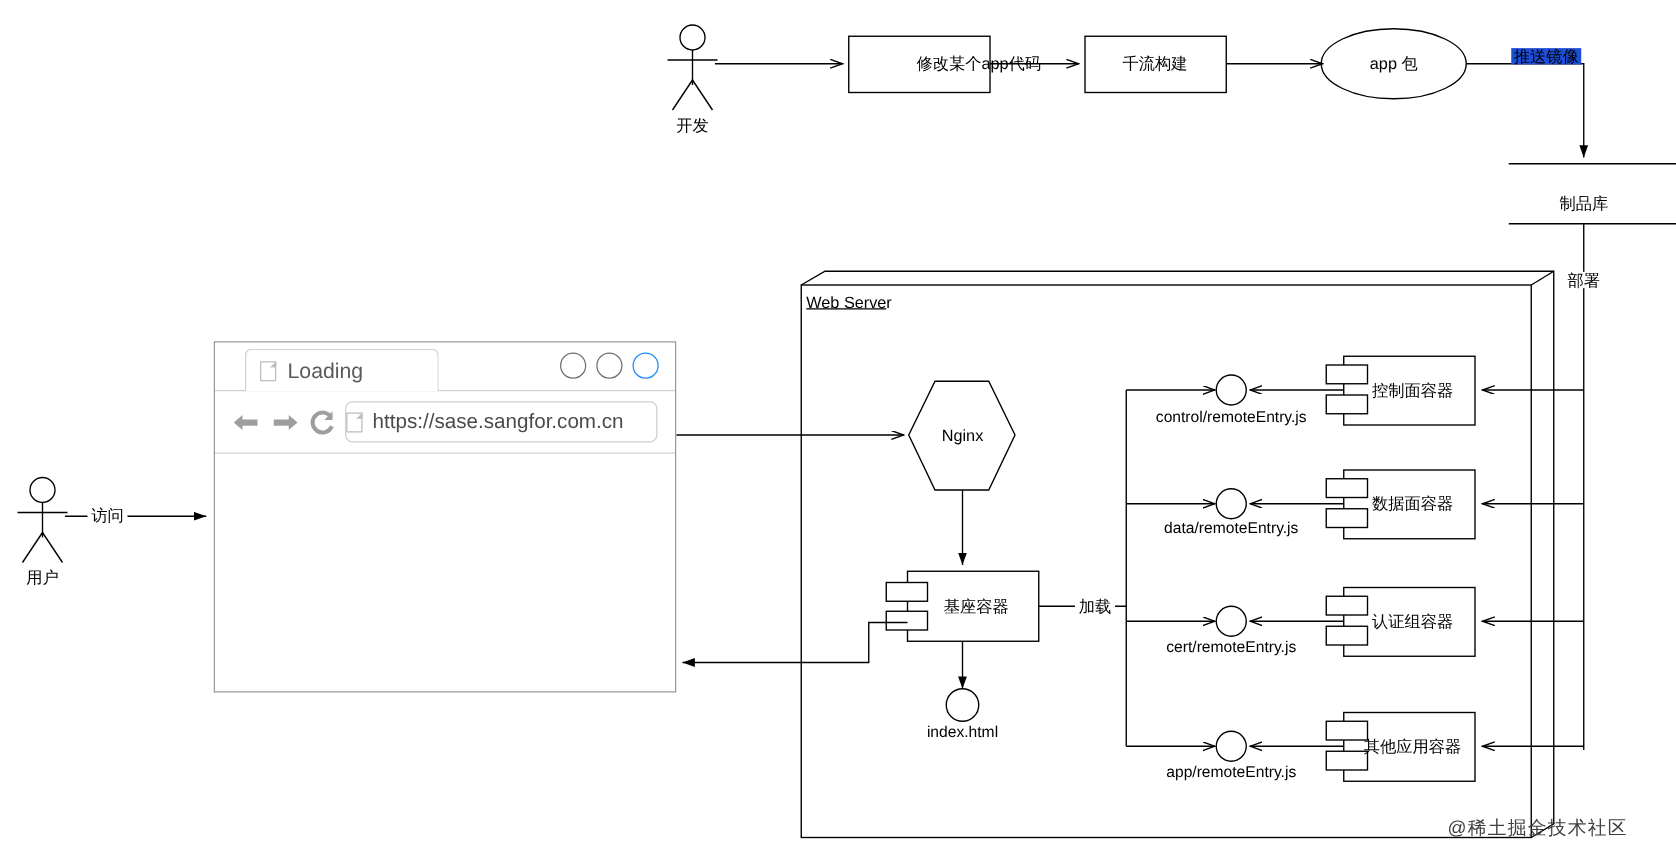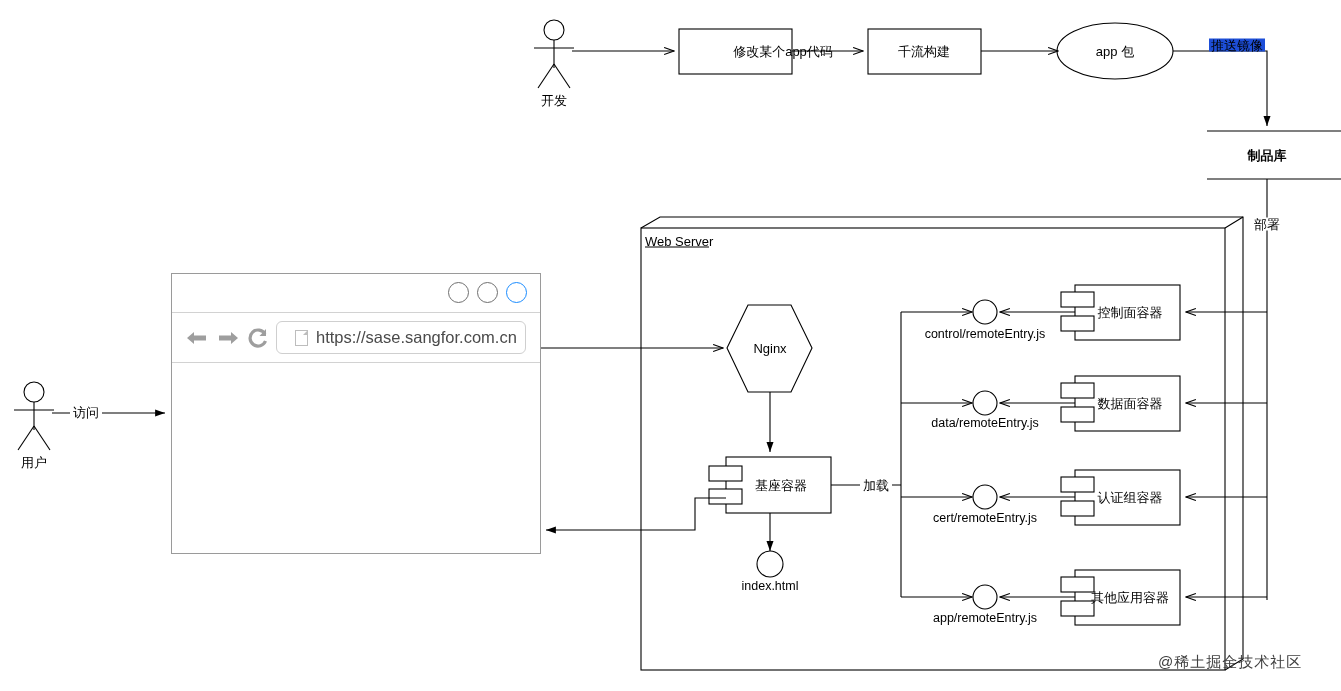--- a/index.html
+++ b/index.html
@@ -169,7 +169,7 @@
 <div class="lbl c" style="left:924px;top:51px;">千流构建</div>
 <div class="lbl c" style="left:1115px;top:51px;">app 包</div>
 <div class="lbl c" style="left:1237px;top:45px;background:#1d4ed8;padding:0 2px;">推送镜像</div>
-<div class="lbl c" style="left:1267px;top:155px;font-weight:bold;">制品库</div>
+<div class="lbl c" style="left:1267px;top:163px;">制品库</div>
 <div class="lbl c" style="left:1267px;top:224px;background:#fff;padding:0 2px;">部署</div>
 
 <div class="lbl c" style="left:34px;top:462px;">用户</div>

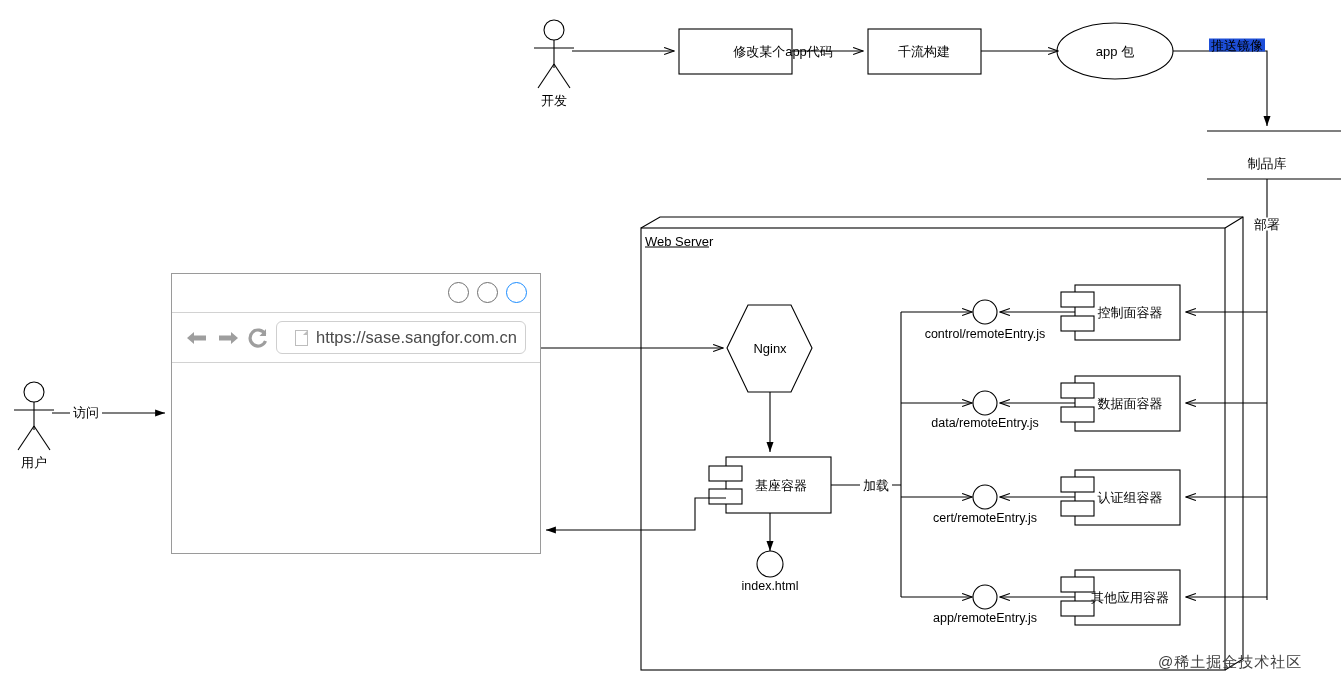--- a/index.html
+++ b/index.html
@@ -194,6 +194,10 @@
 <div id="browser">
 
   <div id="browser-tabstrip">
+    <div id="browser-tab">
+      <span class="page-ico"></span>
+      <span id="browser-tab-label">Loading</span>
+    </div>
     <div id="win-btns">
       <div class="win-btn"></div>
       <div class="win-btn"></div>

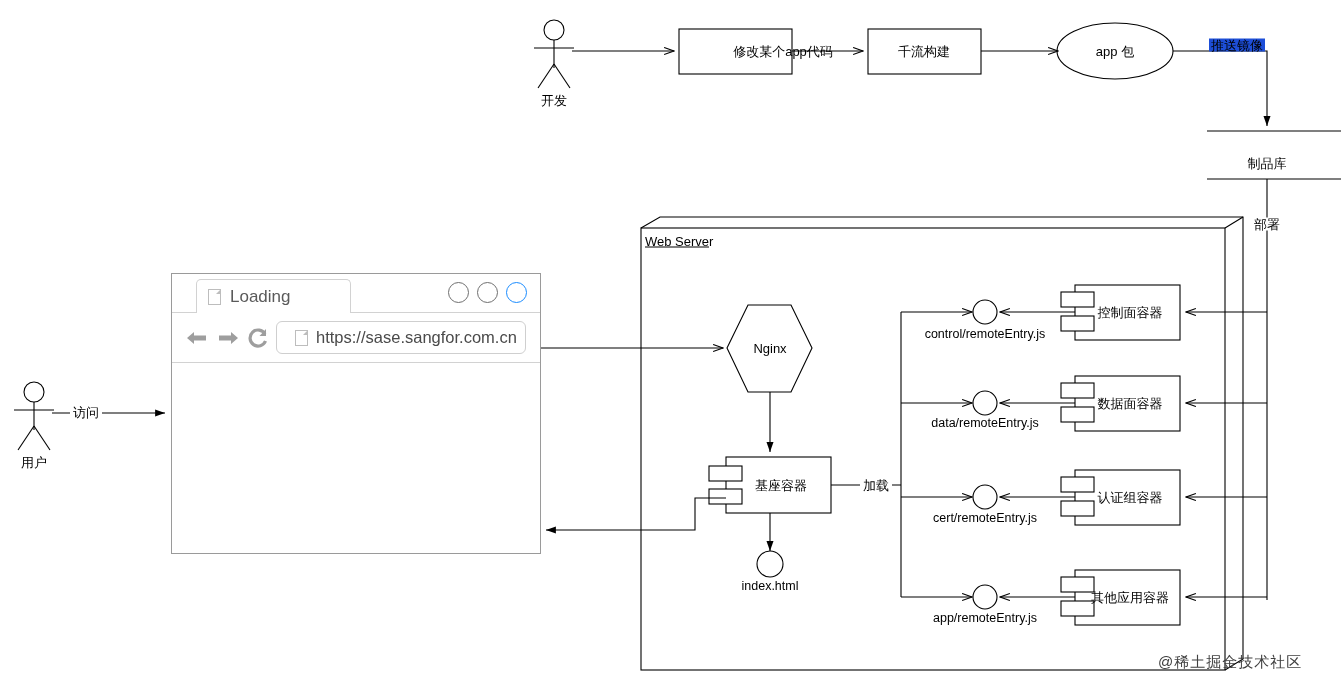--- a/index.html
+++ b/index.html
@@ -33,7 +33,7 @@
            align-items:center;padding:0 14px 0 13px;gap:7px;}
   .nav-ico{flex:none;display:block;}
   #url-bar{flex:1;height:33px;border:1px solid #cfcfcf;border-radius:6px;
-           display:flex;align-items:center;gap:8px;padding-left:18px;box-sizing:border-box;}
+           display:flex;align-items:center;gap:8px;padding-left:0;box-sizing:border-box;}
   #url-text{font-size:16.5px;color:#4a4a4a;}
   #browser-body{position:absolute;left:0;top:89px;right:0;bottom:0;}
   #platform-label{position:absolute;left:50%;top:43px;transform:translateX(-50%);

